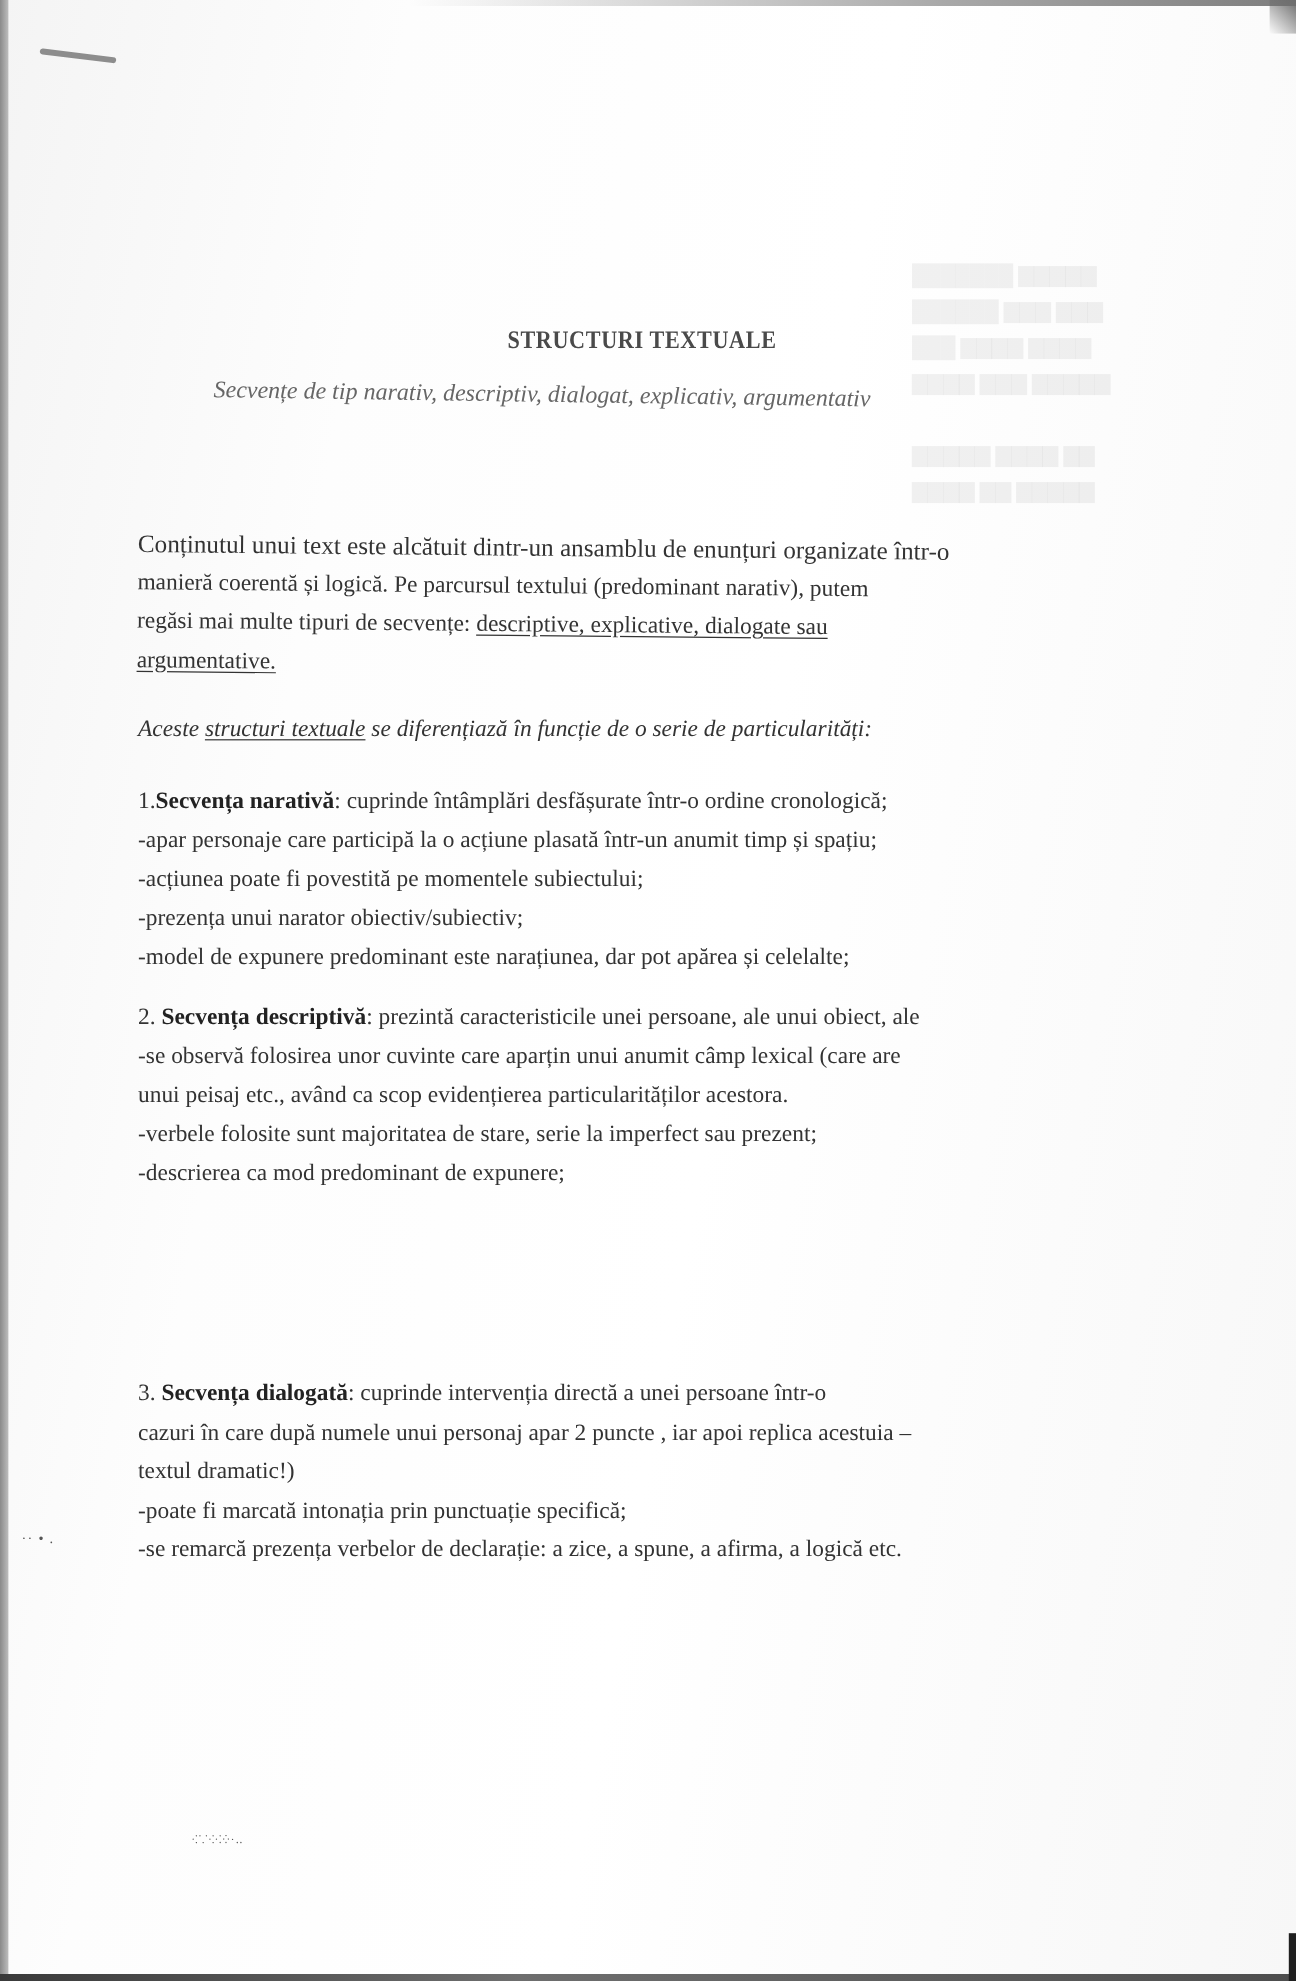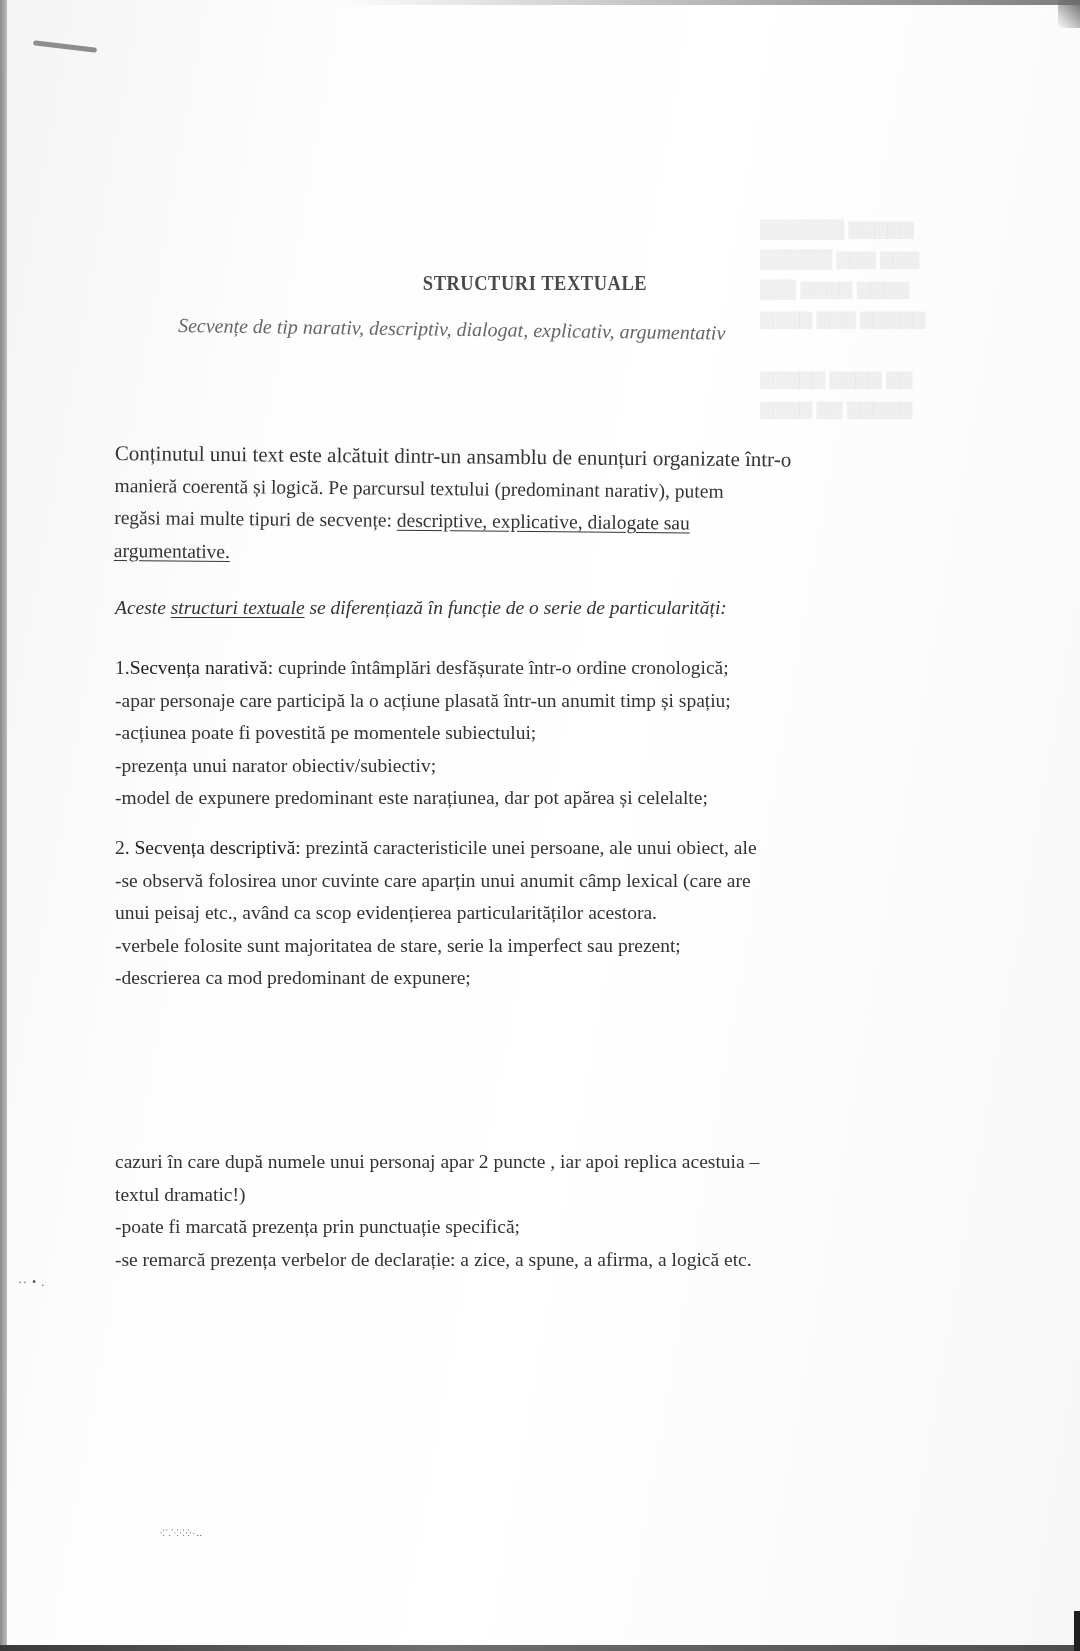--- a/index.html
+++ b/index.html
@@ -105,7 +105,7 @@
     }
     .line { display: block; white-space: nowrap; }
     .u { text-decoration: underline; text-underline-offset: 3px; }
-    b { font-weight: normal; color: #222; }
+    b { font-weight: bold; color: #222; }
 
     .para-intro { top: 437px; transform: rotate(0.55deg); transform-origin: left top; }
     .para-intro .line:first-child { font-size: 21px; }

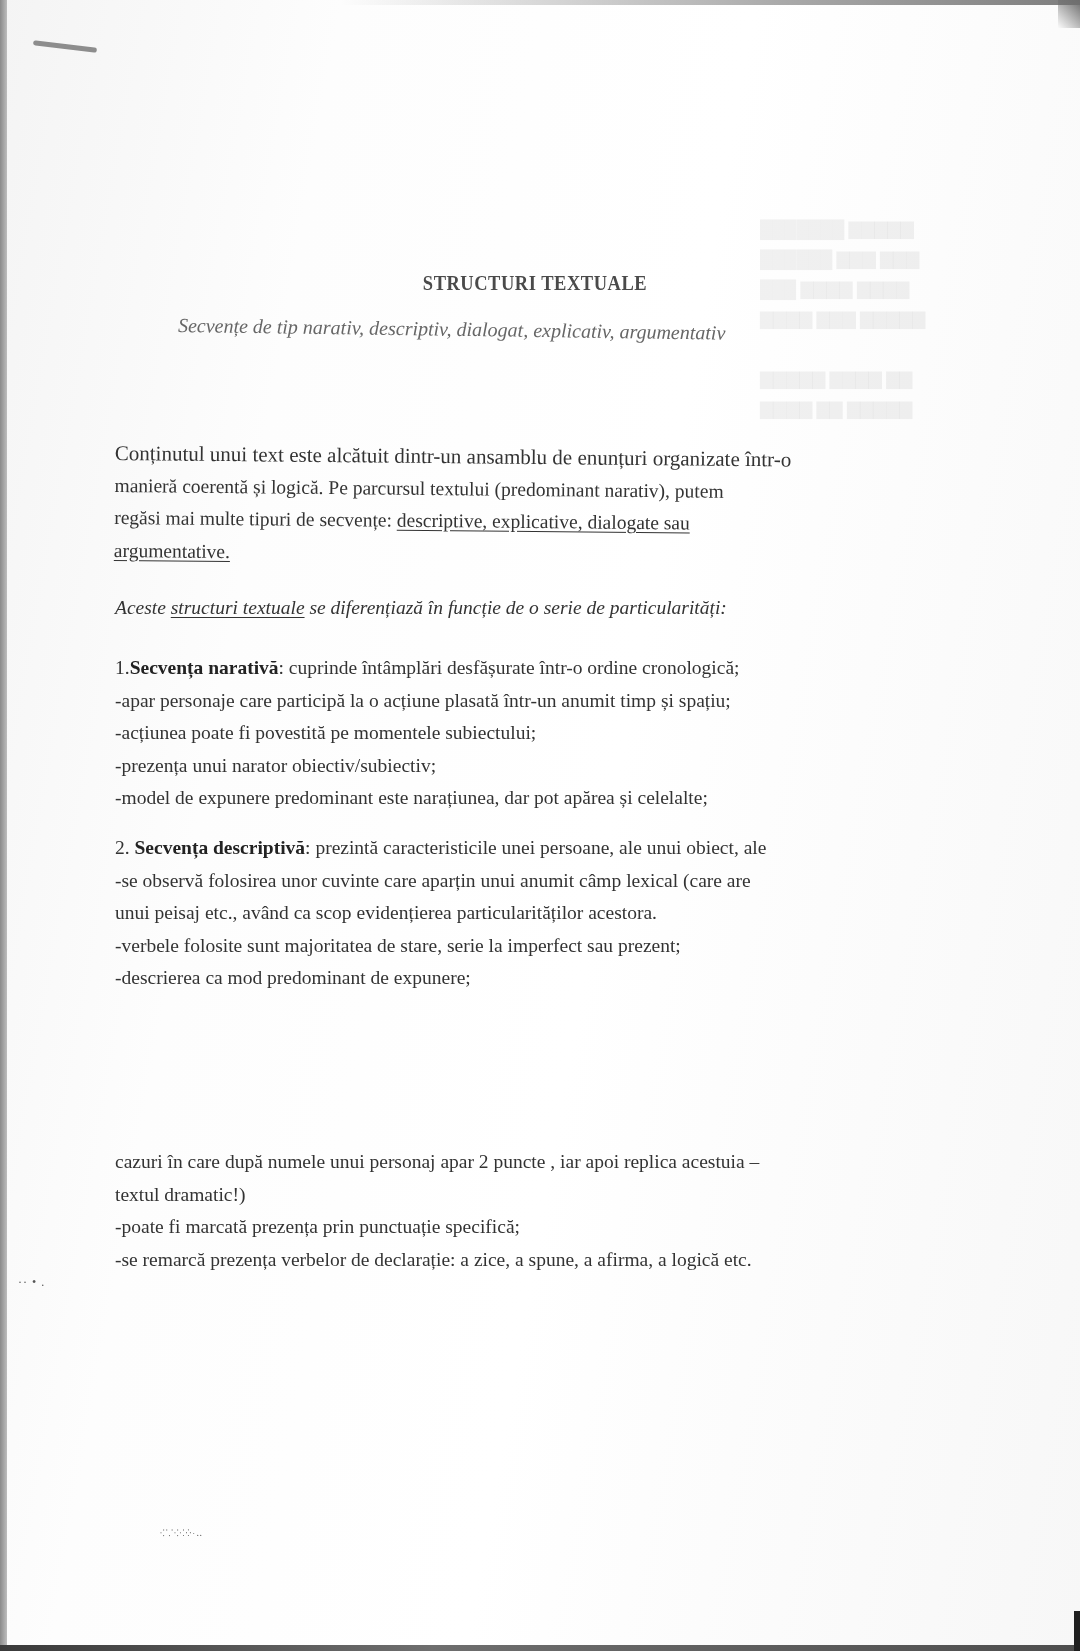--- a/index.html
+++ b/index.html
@@ -168,6 +168,7 @@
   </div>
 
   <div class="body-text section-3">
+    <span class="line"><span>3. </span><b>Secvența dialogată</b><span>: cuprinde intervenția directă a unei persoane într-o</span></span>
     <span class="line">cazuri în care după numele unui personaj apar 2 puncte , iar apoi replica acestuia –</span>
     <span class="line">textul dramatic!)</span>
     <span class="line">-poate fi marcată prezența prin punctuație specifică;</span>

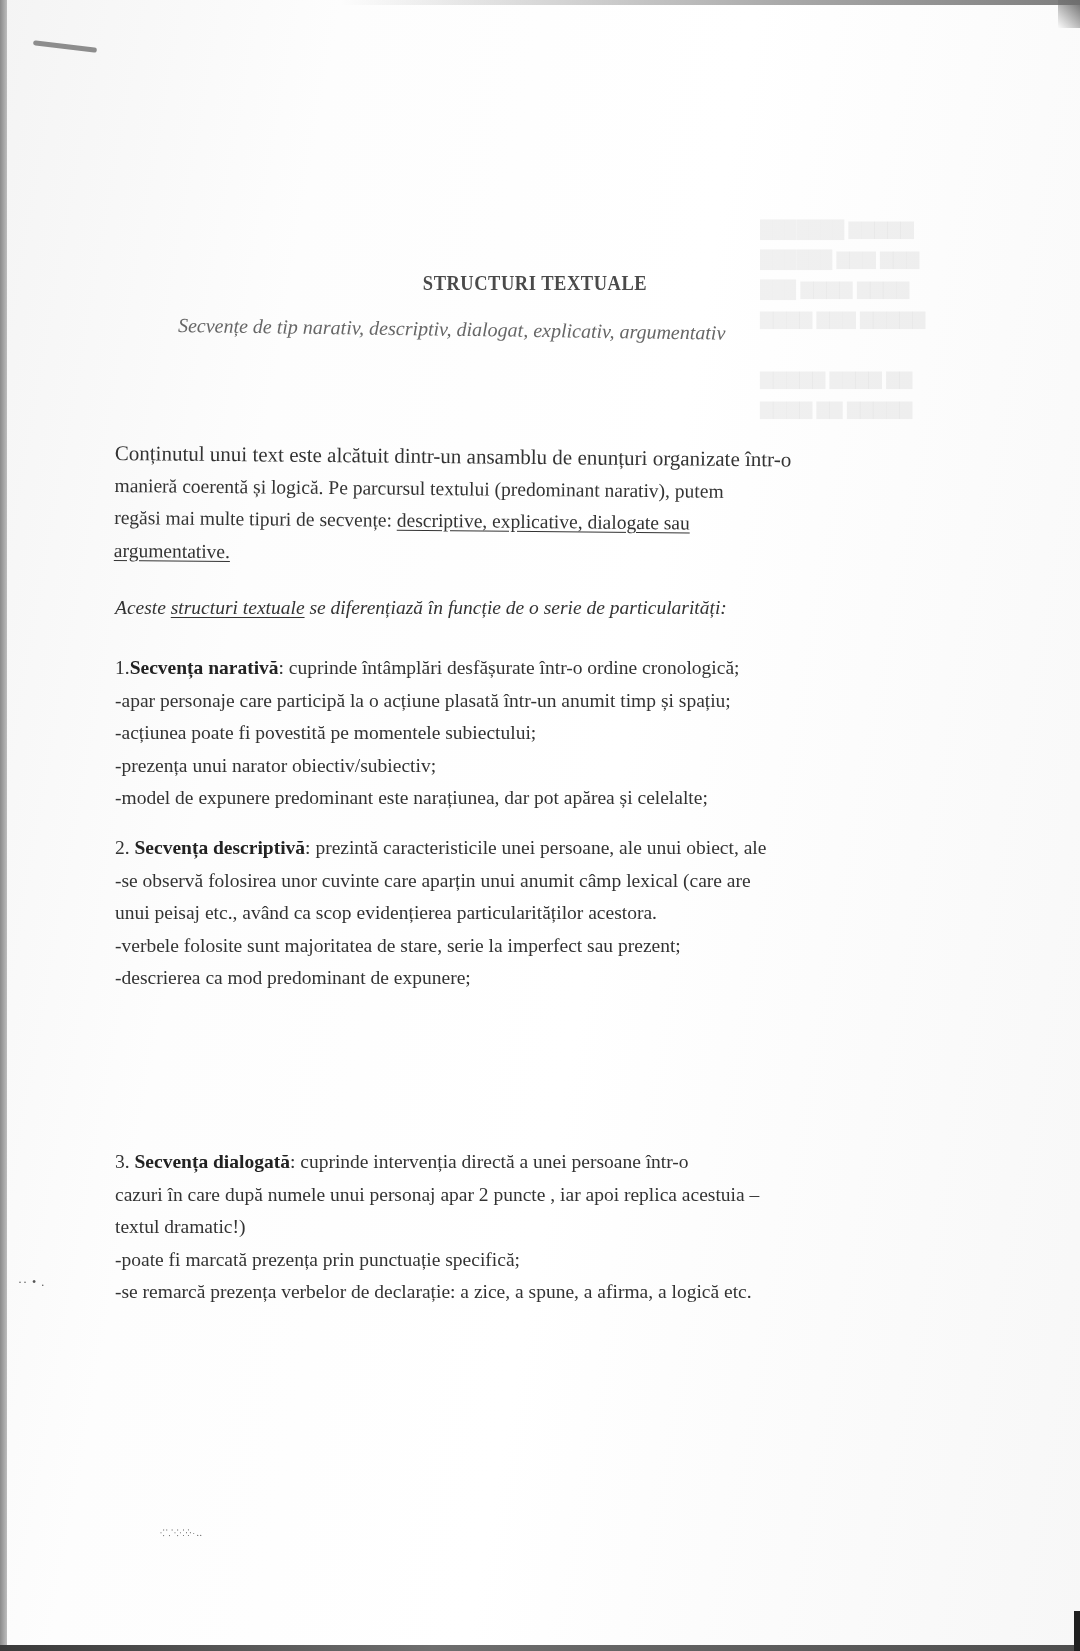--- a/index.html
+++ b/index.html
@@ -171,7 +171,7 @@
     <span class="line"><span>3. </span><b>Secvența dialogată</b><span>: cuprinde intervenția directă a unei persoane într-o</span></span>
     <span class="line">cazuri în care după numele unui personaj apar 2 puncte , iar apoi replica acestuia –</span>
     <span class="line">textul dramatic!)</span>
-    <span class="line">-poate fi marcată prezența prin punctuație specifică;</span>
+    <span class="line">-poate fi marcată intonația prin punctuație specifică;</span>
     <span class="line">-se remarcă prezența verbelor de declarație: a zice, a spune, a afirma, a logică etc.</span>
   </div>
 </div>

